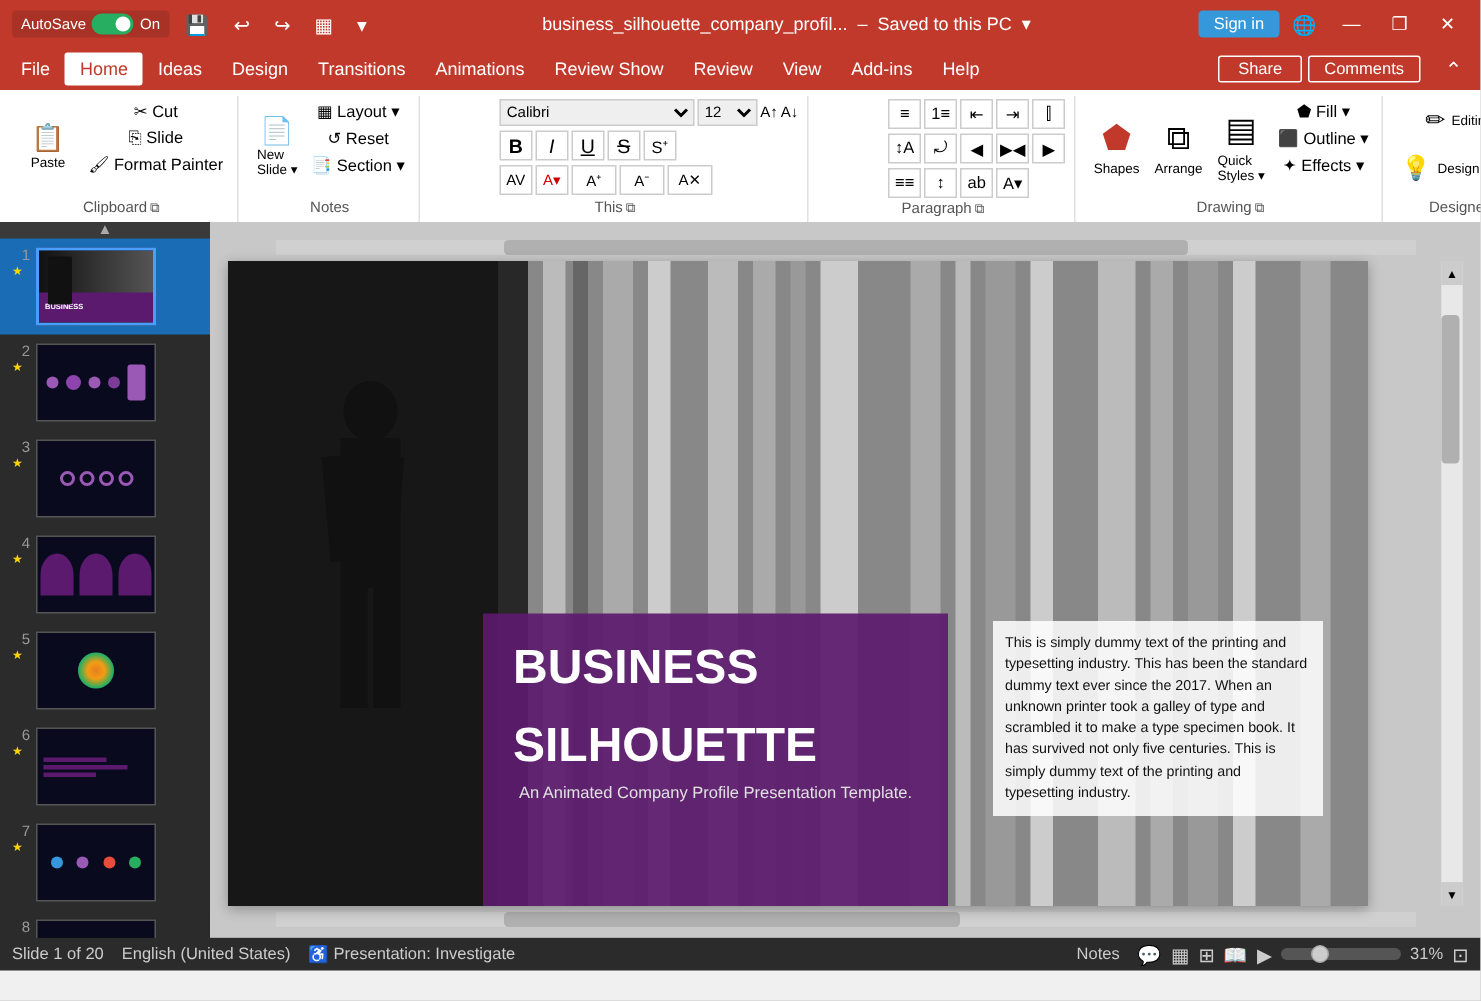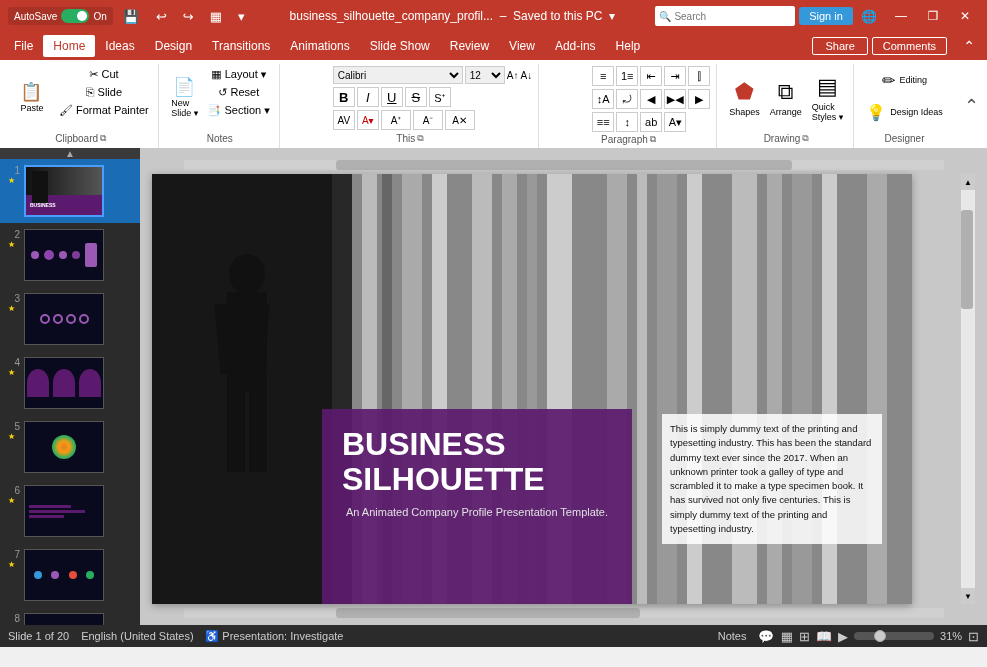--- a/index.html
+++ b/index.html
@@ -177,7 +177,6 @@
     &nbsp;▾
   </div>
   <div id="title-bar-right">
-    <input type="text" style="height: 20px; width: 140px; font-size: 10px; padding: 0px 4px; border-radius: 2px; border: none;" placeholder="🔍 Search">
     <button id="signin-btn">Sign in</button>
     <button class="title-btn">🌐</button>
     <div class="win-ctrl">—</div>

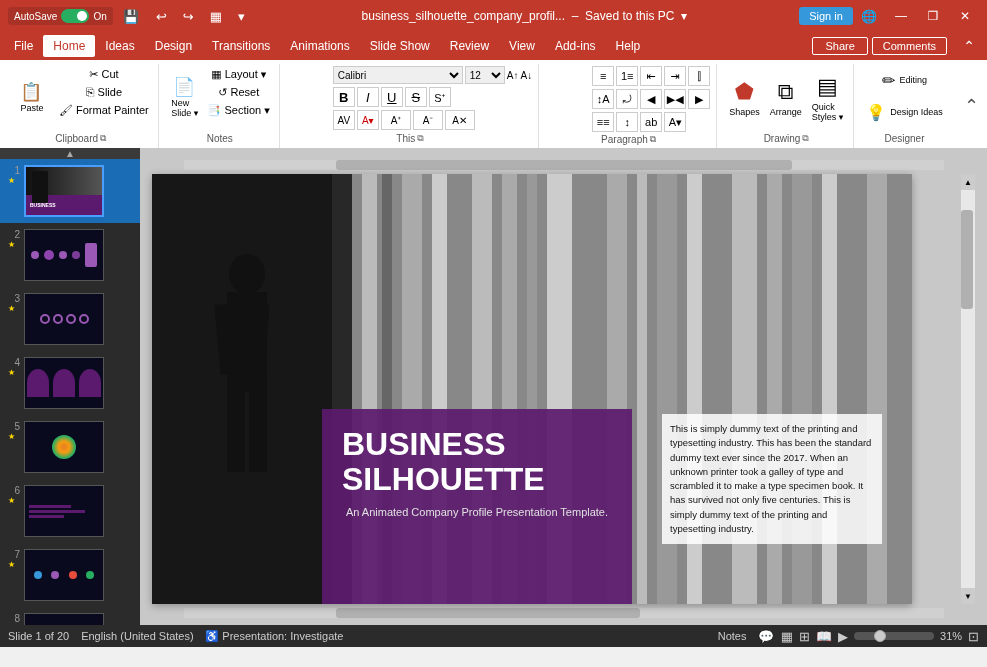--- a/index.html
+++ b/index.html
@@ -192,7 +192,7 @@
   <div class="menu-item">Design</div>
   <div class="menu-item">Transitions</div>
   <div class="menu-item">Animations</div>
-  <div class="menu-item">Slide Show</div>
+  <div class="menu-item">Review Show</div>
   <div class="menu-item">Review</div>
   <div class="menu-item">View</div>
   <div class="menu-item">Add-ins</div>

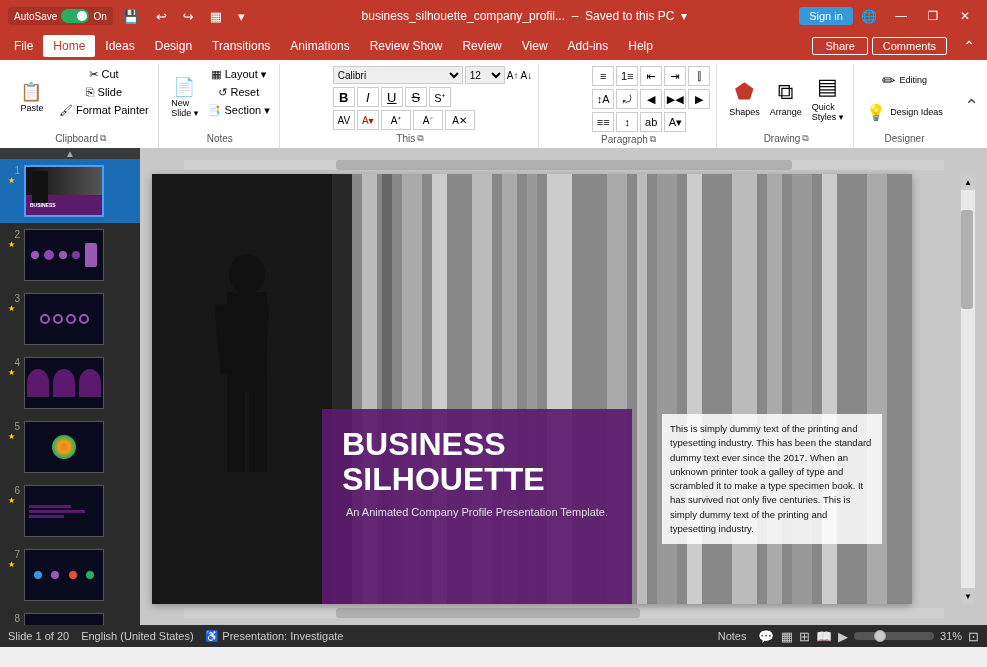--- a/index.html
+++ b/index.html
@@ -315,6 +315,11 @@
       <div class="tb-btn" style="height:64px;">
         <span style="font-size:22px;">▤</span>
         <span class="tb-btn-label">Quick<br>Styles ▾</span>
+      </div>
+      <div class="tb-col">
+        <div class="tb-btn tb-btn-small">⬟ Fill ▾</div>
+        <div class="tb-btn tb-btn-small">⬛ Outline ▾</div>
+        <div class="tb-btn tb-btn-small">✦ Effects ▾</div>
       </div>
     </div>
     <div class="tb-group-label">

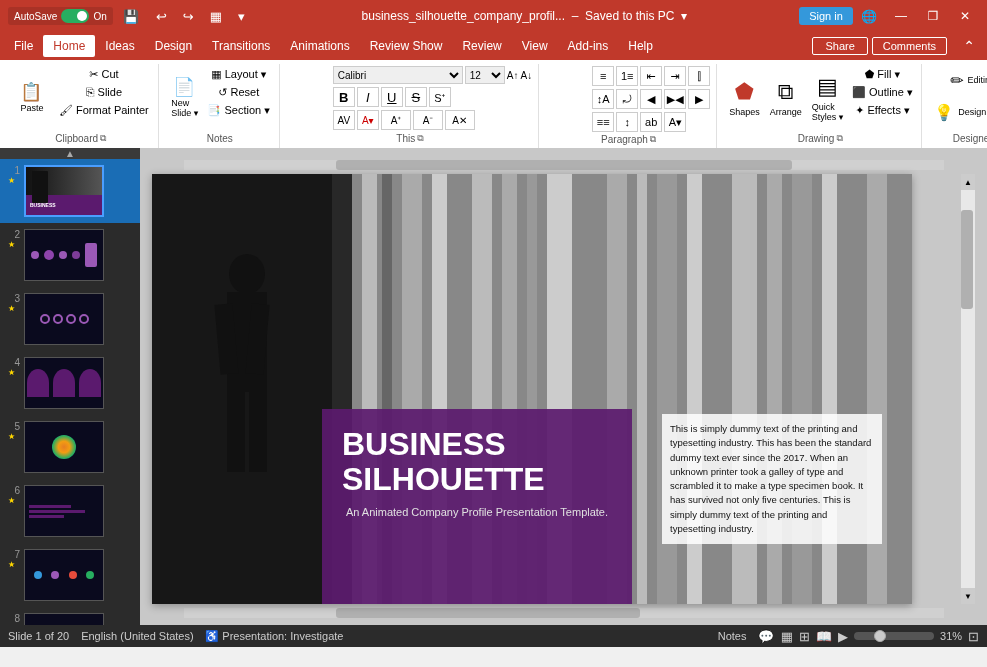--- a/index.html
+++ b/index.html
@@ -524,7 +524,7 @@
           <div id="slide-title-box">
             <div id="slide-title">
               <span style="display:block;">BUSINESS</span>
-              <span style="display:block;">SILHOUETTE</span>
+              <span style="display:block;margin-top:17px;">SILHOUETTE</span>
             </div>
             <div id="slide-subtitle">An Animated Company Profile Presentation Template.</div>
           </div>

